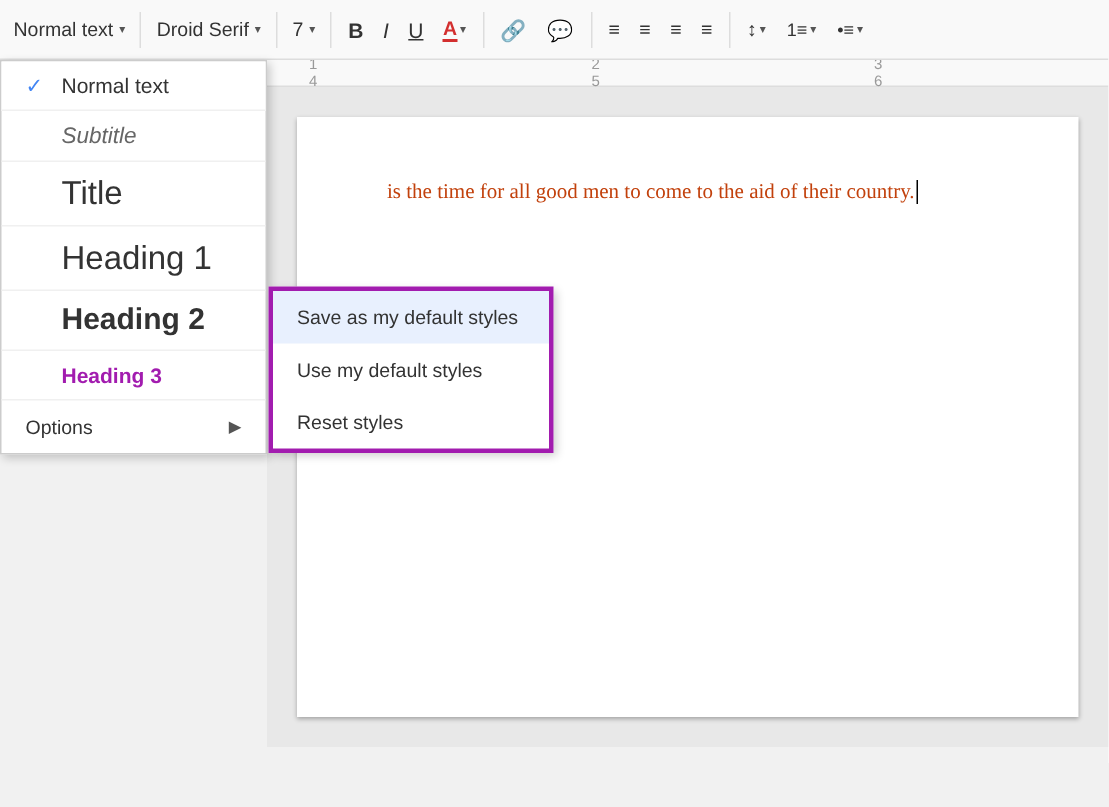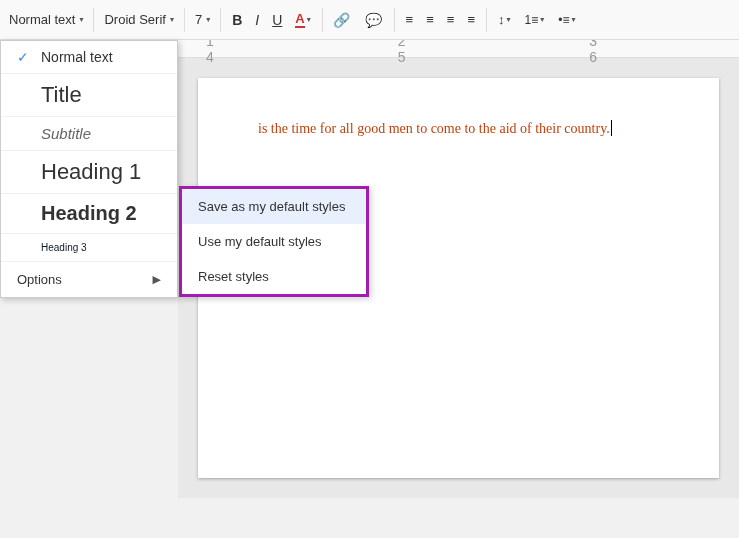--- a/index.html
+++ b/index.html
@@ -311,7 +311,7 @@
 </div>
 
 <div class="ruler">
-  <span style="color:#999;font-size:14px;letter-spacing:90px;padding-left:18px;">1  2  3  4  5  6</span>
+  <span style="color:#999;font-size:10px;letter-spacing:90px;padding-left:18px;">1  2  3  4  5  6</span>
 </div>
 
 <div class="document-area">

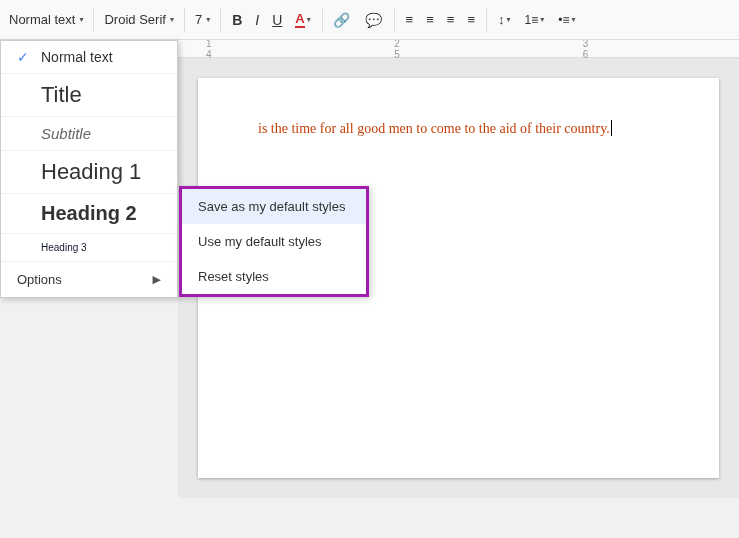--- a/index.html
+++ b/index.html
@@ -269,12 +269,12 @@
 
   <div class="style-item">
     <span class="check"></span>
+    <span class="style-subtitle">Subtitle</span>
+  </div>
+
+  <div class="style-item">
+    <span class="check"></span>
     <span class="style-title">Title</span>
-  </div>
-
-  <div class="style-item">
-    <span class="check"></span>
-    <span class="style-subtitle">Subtitle</span>
   </div>
 
   <div class="style-item">

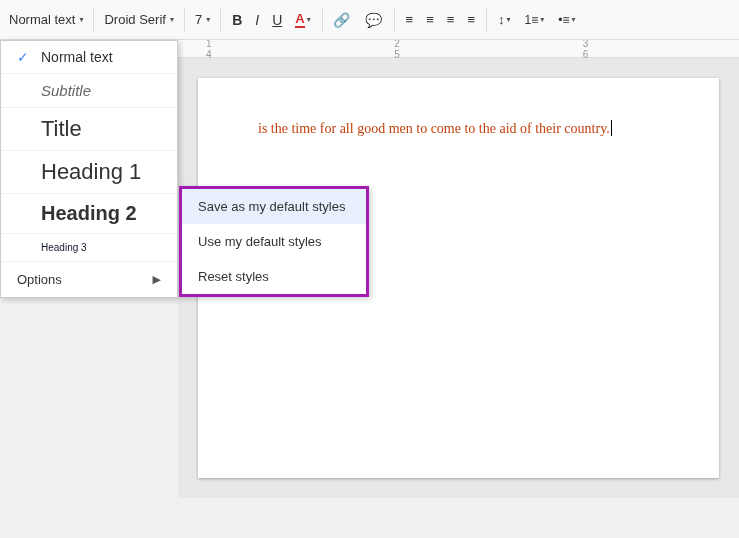--- a/index.html
+++ b/index.html
@@ -90,7 +90,7 @@
     .style-subtitle { font-size: 15px; color: #666; font-style: italic; }
     .style-h1 { font-size: 22px; font-weight: normal; }
     .style-h2 { font-size: 20px; font-weight: bold; }
-    .style-h3 { font-size: 10px; font-weight: normal; color: #0f172a; }
+    .style-h3 { font-size: 14px; font-weight: bold; color: #a21caf; }
     .style-options {
       display: flex;
       align-items: center;

